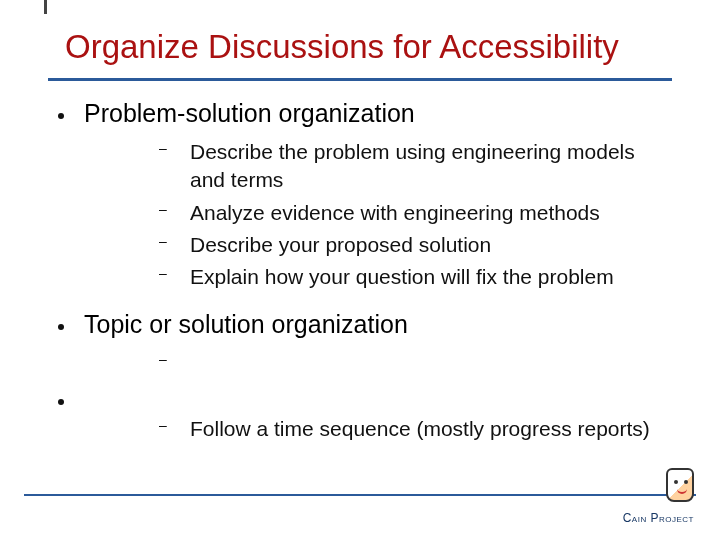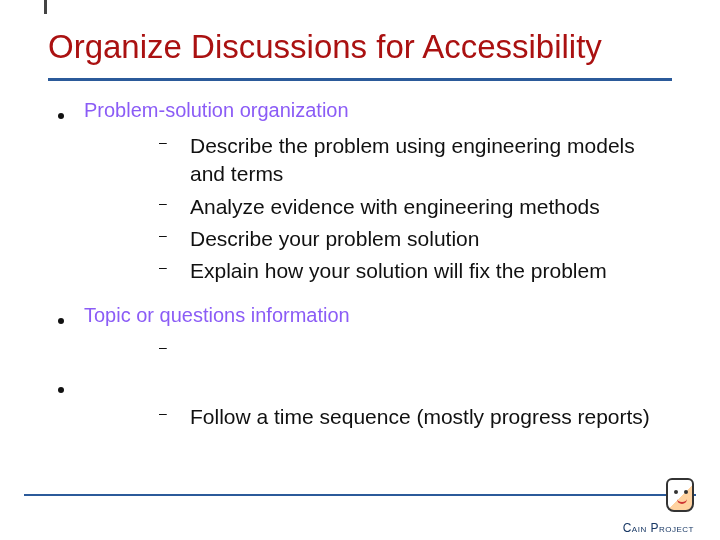--- a/index.html
+++ b/index.html
@@ -6,7 +6,7 @@
   html, body { width: 720px; height: 540px; background: #fff; font-family: Arial, Helvetica, sans-serif; overflow: hidden; }
   .slide { position: relative; width: 720px; height: 540px; }
   .title-wrap { padding: 28px 48px 0 48px; }
-  .title { color: #a11; font-size: 33px; line-height: 1.15; font-weight: 400; }
+  .title { color: #a11; font-size: 33px; line-height: 1.15; font-weight: 400; margin-left: 17px; }
   .underline { margin-top: 12px; height: 3px; background: #2b5a9a; width: 100%; }
   .top-mark { position: absolute; top: 0; left: 44px; width: 3px; height: 14px; background: #444; }
   .content { padding: 18px 52px 0 58px; }

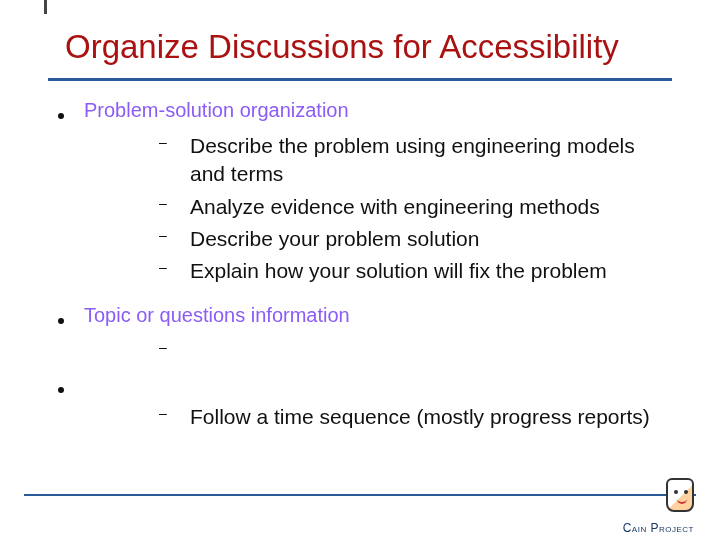--- a/index.html
+++ b/index.html
@@ -12,7 +12,7 @@
   .content { padding: 18px 52px 0 58px; }
   .top-item { display: flex; align-items: flex-start; margin-bottom: 8px; }
   .bullet-dot { width: 6px; height: 6px; background: #111; border-radius: 50%; margin-top: 14px; margin-right: 20px; flex: none; }
-  .top-label { font-size: 20px; color: #8b5cf6; letter-spacing: 0; }
+  .top-label { font-size: 25px; color: #000000; letter-spacing: 0; }
   .sublist { margin: 10px 0 18px 100px; }
   .sub-item { display: flex; align-items: flex-start; margin-bottom: 4px; }
   .dash { width: 10px; color: #111; font-size: 14px; margin-right: 22px; margin-top: 2px; flex: none; text-align: center; }

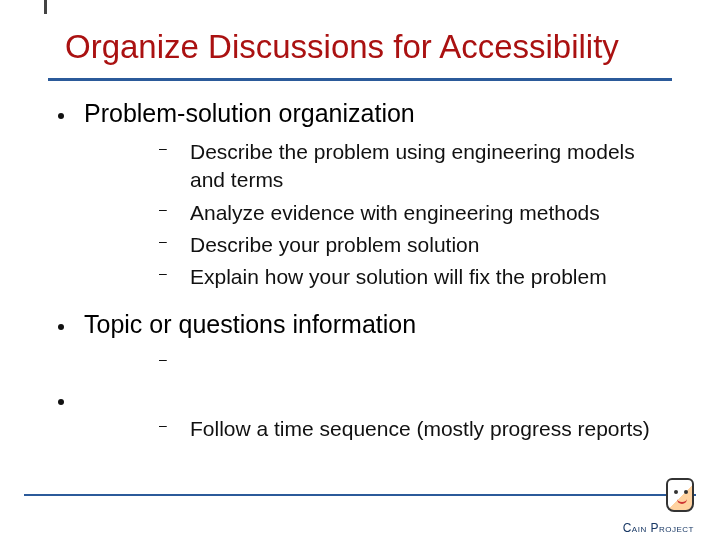--- a/index.html
+++ b/index.html
@@ -51,7 +51,7 @@
       </div>
       <div class="sub-item">
         <span class="dash">–</span>
-        <span class="sub-label">Describe your problem solution</span>
+        <span class="sub-label">Describe your proposed solution</span>
       </div>
       <div class="sub-item">
         <span class="dash">–</span>

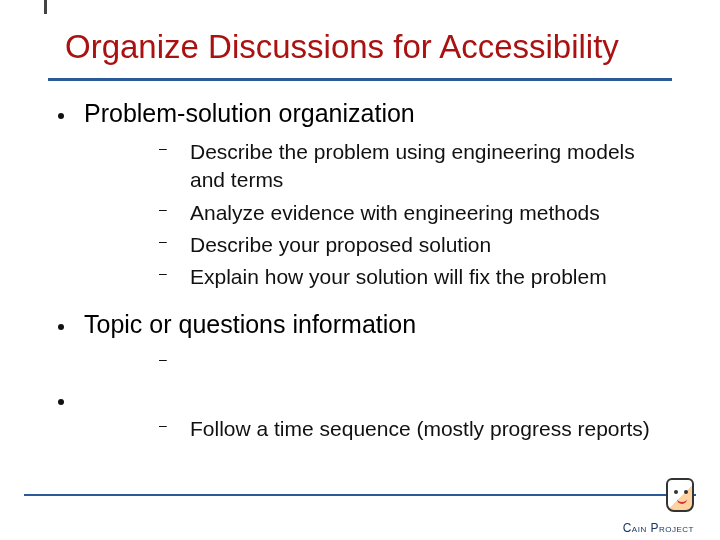--- a/index.html
+++ b/index.html
@@ -55,7 +55,7 @@
       </div>
       <div class="sub-item">
         <span class="dash">–</span>
-        <span class="sub-label">Explain how your solution will fix the problem</span>
+        <span class="sub-label">Explain how your question will fix the problem</span>
       </div>
     </div>
 

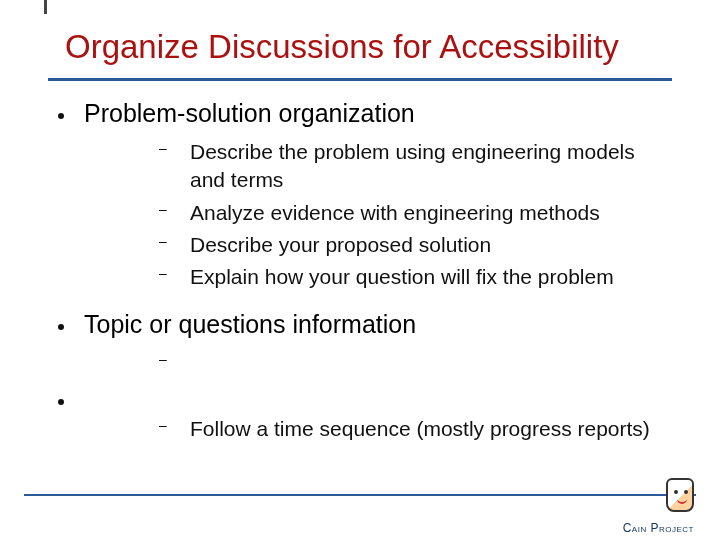--- a/index.html
+++ b/index.html
@@ -61,7 +61,7 @@
 
     <div class="top-item">
       <span class="bullet-dot"></span>
-      <span class="top-label">Topic or questions information</span>
+      <span class="top-label">Topic or solution organization</span>
     </div>
     <div class="sublist">
       <div class="sub-item">

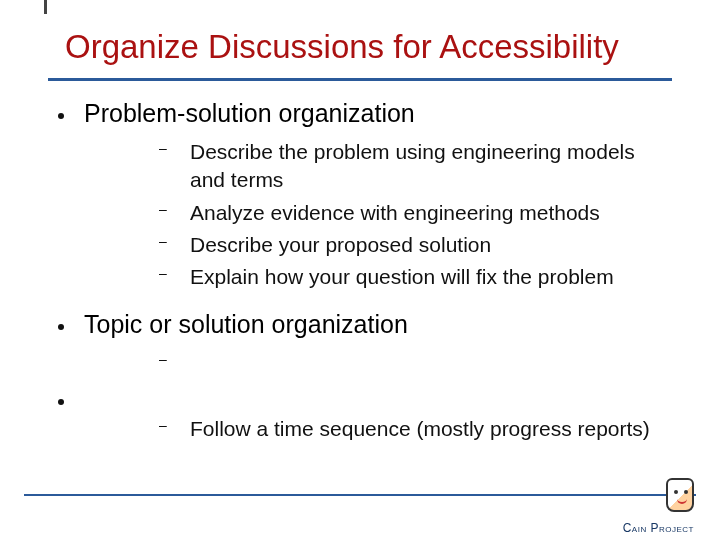--- a/index.html
+++ b/index.html
@@ -18,7 +18,7 @@
   .dash { width: 10px; color: #111; font-size: 14px; margin-right: 22px; margin-top: 2px; flex: none; text-align: center; }
   .sub-label { font-size: 21px; color: #111; line-height: 1.35; }
   .bottom-line { position: absolute; left: 24px; right: 24px; bottom: 44px; height: 2px; background: #2b5a9a; }
-  .logo { position: absolute; right: 26px; bottom: 4px; width: 120px; text-align: right; }
+  .logo { position: absolute; right: 26px; bottom: 14px; width: 120px; text-align: right; }
   .logo-face { display: inline-block; width: 28px; height: 34px; border: 2px solid #333; border-radius: 6px 6px 8px 8px; position: relative; margin-bottom: 2px; background: linear-gradient(135deg,#fff 55%,#ffd2a0 55%); }
   .logo-face::before { content: ""; position: absolute; left: 6px; top: 10px; width: 4px; height: 4px; background: #333; border-radius: 50%; box-shadow: 10px 0 0 #333; }
   .logo-face::after { content: ""; position: absolute; left: 9px; bottom: 6px; width: 10px; height: 4px; border-bottom: 2px solid #c33; border-radius: 0 0 8px 8px; }

